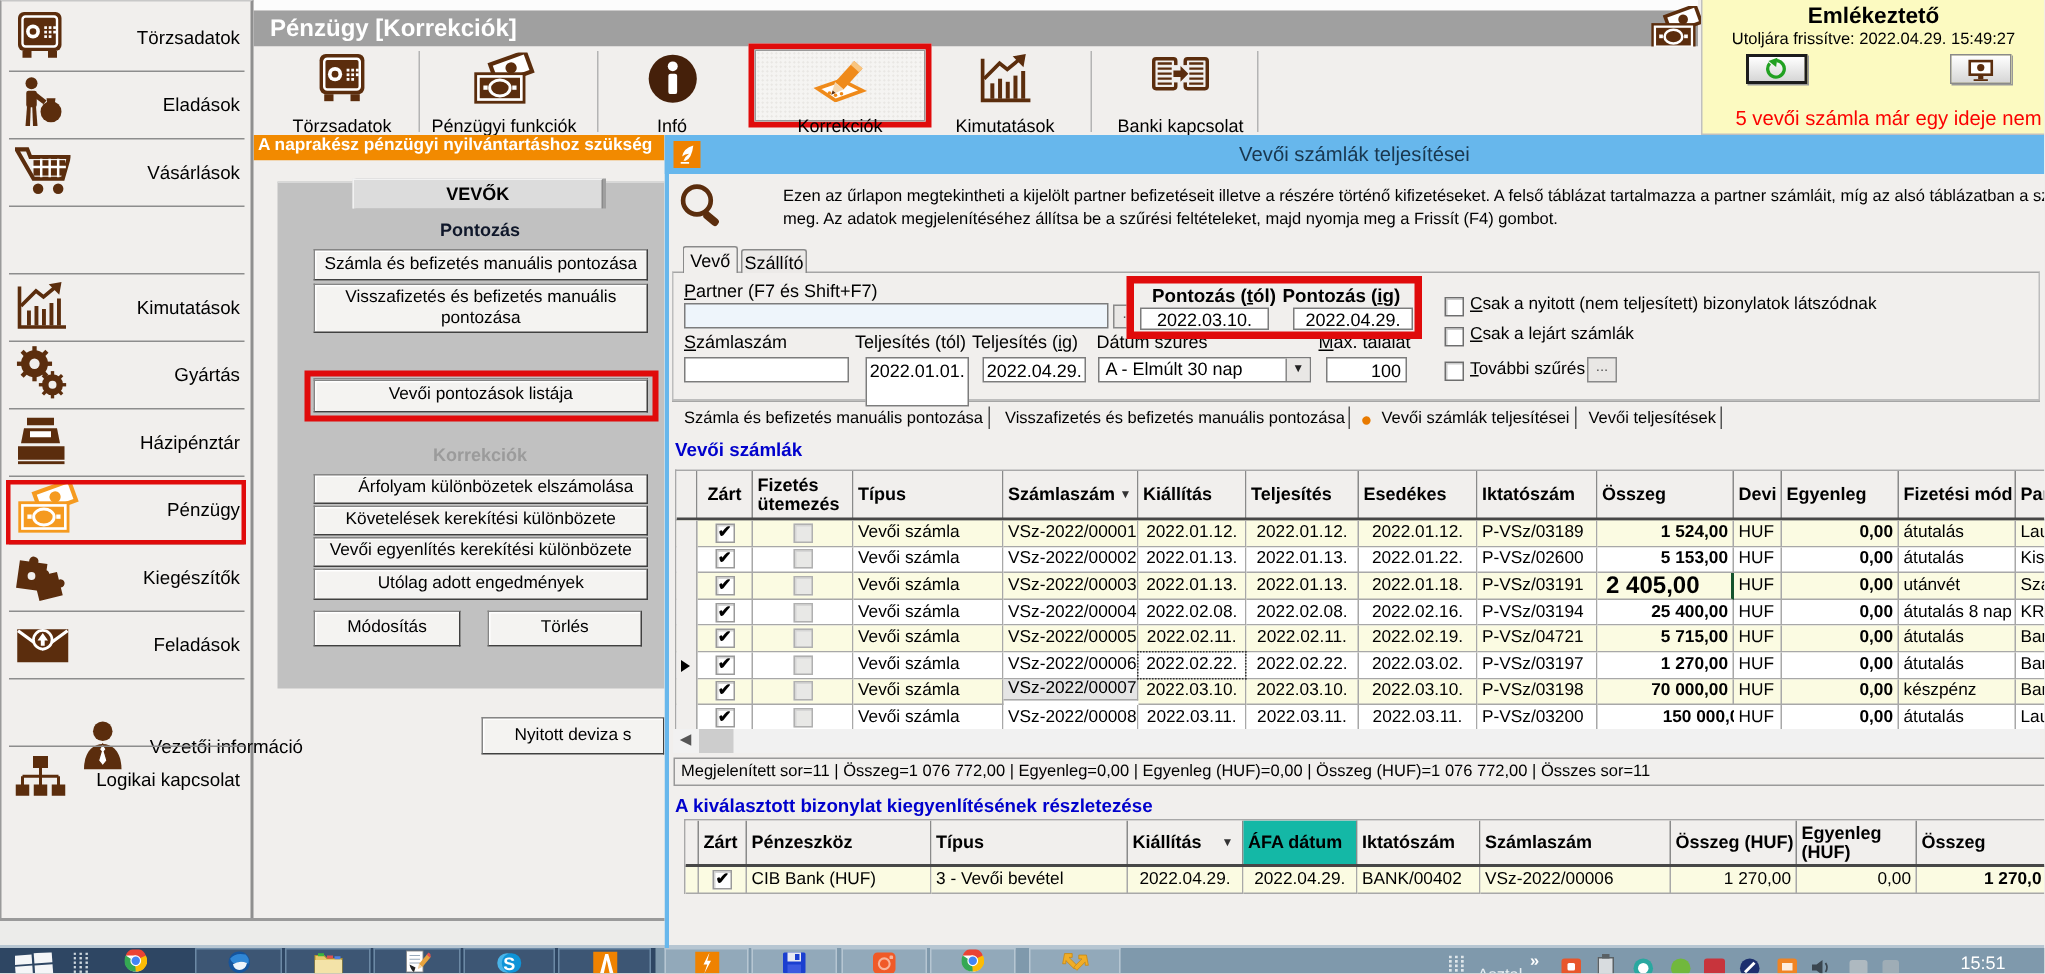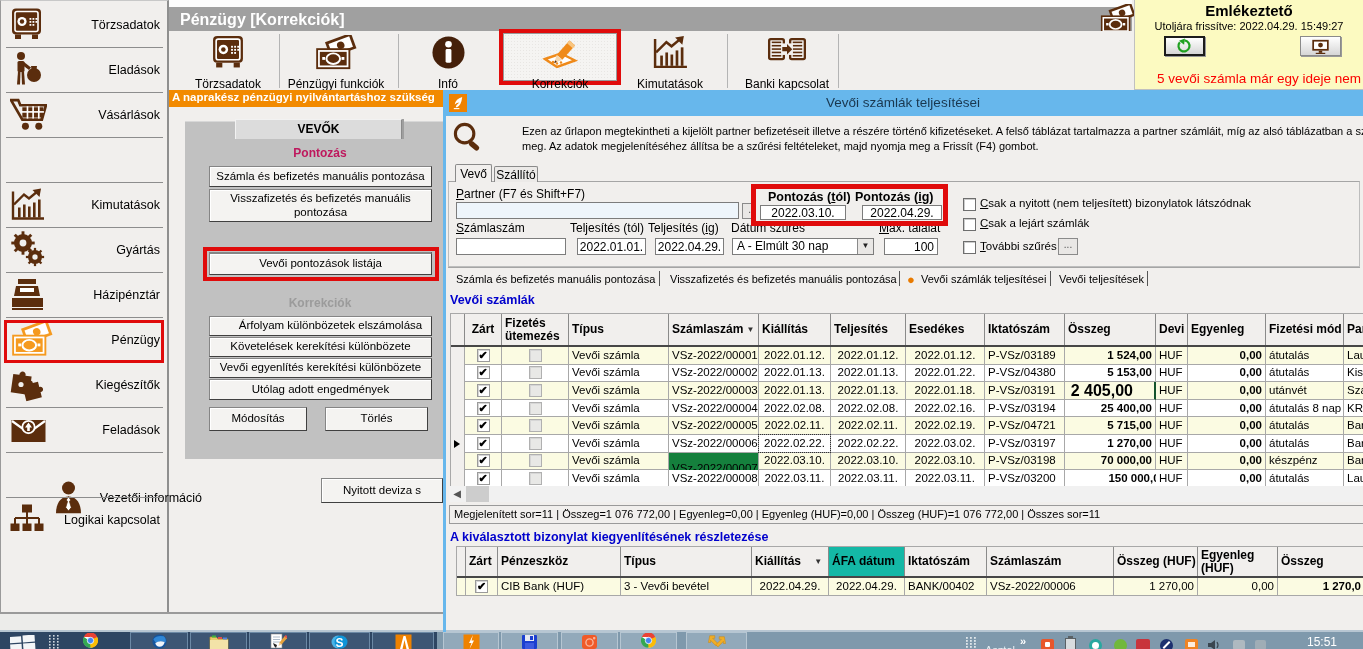--- a/index.html
+++ b/index.html
@@ -122,7 +122,7 @@
 <div class="abs" style="left:169px;top:107px;width:274px;height:507px;background:#f1efed;overflow:hidden;">
       <div style="position:absolute;left:16px;top:14px;width:270px;height:338px;background:#c1c1c1;border-top:1px solid #d8d8d8;"></div>
       <div style="position:absolute;left:66px;top:12px;width:167px;height:20px;background:#dcdcdc;border:1px solid #f2f2f2;border-right-color:#8a8a8a;border-bottom:none;box-shadow:2px 0 0 #9f9f9f;text-align:center;font-weight:bold;font-size:12px;line-height:18px;">VEVŐK</div>
-      <div style="position:absolute;left:16px;top:39px;width:270px;text-align:center;font-weight:bold;font-size:12px;color:#be185d;">Pontozás</div>
+      <div style="position:absolute;left:16px;top:39px;width:270px;text-align:center;font-weight:bold;font-size:12px;color:#0f172a;">Pontozás</div>
       <div style="position:absolute;left:40px;top:59px;width:223px;height:21px;background:#f4f3f1;border:1px solid #858585;border-right-color:#404040;border-bottom-color:#404040;box-shadow:inset 1px 1px 0 #fff;display:flex;align-items:center;justify-content:center;text-align:center;font-size:11.5px;line-height:1.15;">Számla és befizetés manuális pontozása</div>
       <div style="position:absolute;left:40px;top:82px;width:223px;height:33px;background:#f4f3f1;border:1px solid #858585;border-right-color:#404040;border-bottom-color:#404040;box-shadow:inset 1px 1px 0 #fff;display:flex;align-items:center;justify-content:center;text-align:center;font-size:11.5px;line-height:1.15;">Visszafizetés és befizetés manuális<br>pontozása</div>
       <div style="position:absolute;left:40px;top:117px;width:223px;height:21px;background:#f4f3f1;border:1px solid #858585;border-right-color:#404040;border-bottom-color:#404040;box-shadow:inset 1px 1px 0 #fff;display:flex;align-items:center;justify-content:center;text-align:center;font-size:11.5px;line-height:1.15;margin-top:28px;">Számlák automatikus összepontozása</div>

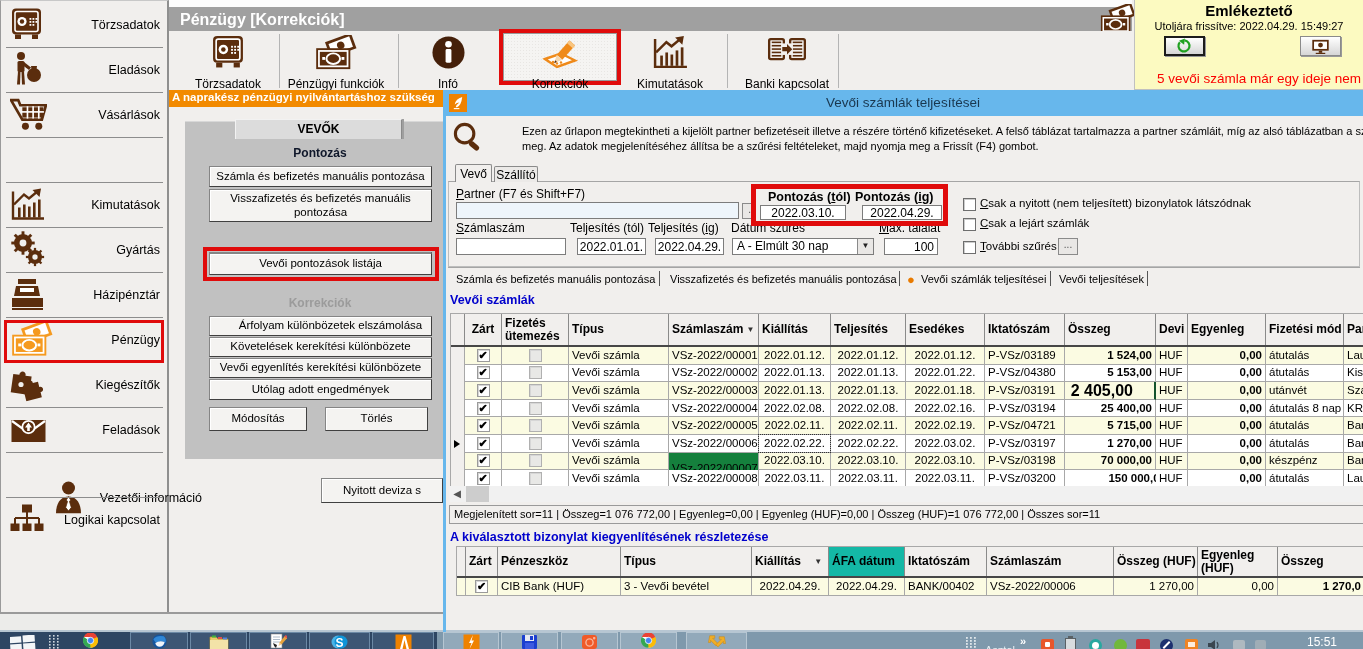--- a/index.html
+++ b/index.html
@@ -376,7 +376,7 @@
       <div style="position:absolute;left:288px;top:131px;font-size:12px;z-index:2;">Dátum szűrés</div>
       <div style="position:absolute;left:436px;top:131px;font-size:12px;z-index:2;"><u>M</u>ax. találat</div>
       <div style="position:absolute;left:13px;top:148px;width:110px;height:17px;background:#fff;border:1px solid #7c7c7c;z-index:2;"></div>
-      <div style="position:absolute;left:134px;top:148px;width:69px;height:17px;background:#fff;border:1px solid #7c7c7c;font-size:12px;text-align:center;line-height:16px;z-index:2;">2022.01.01.</div>
+      <div style="position:absolute;left:134px;top:148px;width:69px;height:33px;background:#fff;border:1px solid #7c7c7c;font-size:12px;text-align:center;line-height:16px;z-index:2;">2022.01.01.</div>
       <div style="position:absolute;left:212px;top:148px;width:69px;height:17px;background:#fff;border:1px solid #7c7c7c;font-size:12px;text-align:center;line-height:16px;z-index:2;">2022.04.29.</div>
       <div style="position:absolute;left:289px;top:148px;width:142px;height:17px;background:#fff;border:1px solid #7c7c7c;font-size:12px;line-height:15px;padding-left:4px;z-index:2;">A - Elmúlt 30 nap<div style="position:absolute;right:0;top:0;width:16px;height:15px;background:#e9e7e5;border-left:1px solid #8a8a8a;text-align:center;font-size:8px;line-height:14px;color:#222;">▼</div></div>
       <div style="position:absolute;left:441px;top:148px;width:54px;height:17px;background:#fff;border:1px solid #7c7c7c;font-size:12px;text-align:right;line-height:16px;padding-right:3px;z-index:2;">100</div>

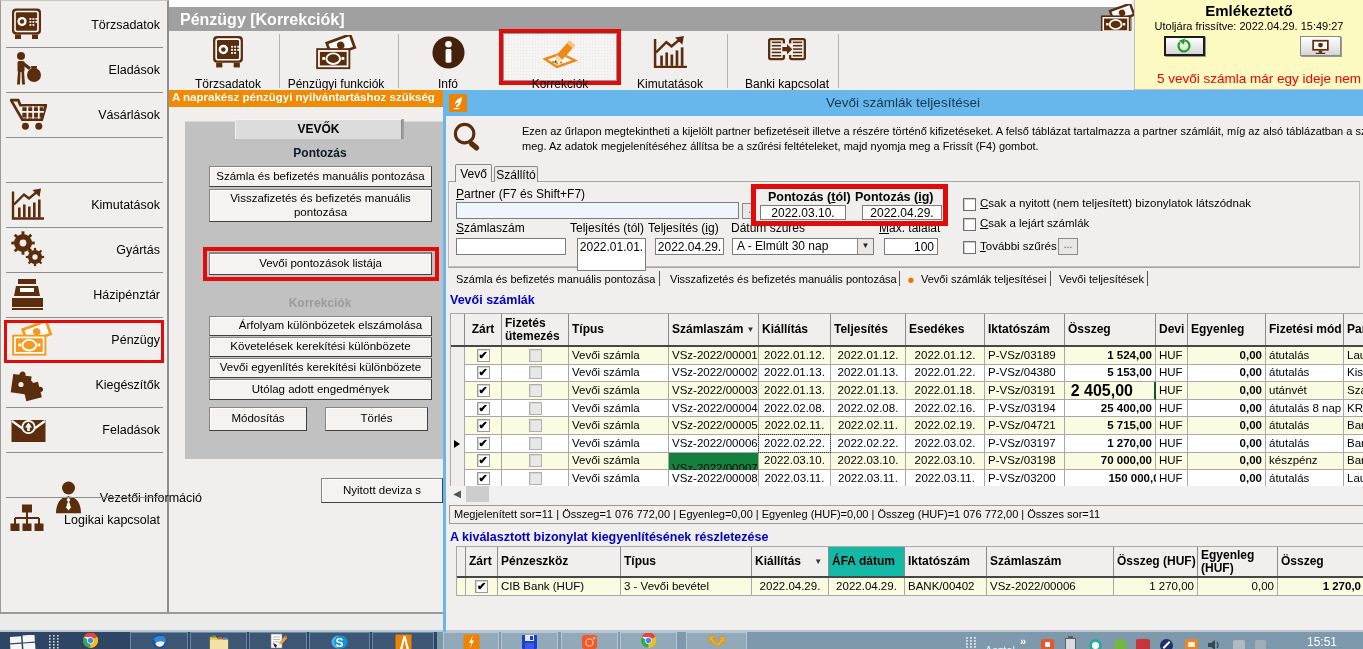--- a/index.html
+++ b/index.html
@@ -441,7 +441,7 @@
         <div style="position:absolute;left:308px;top:50.6px;width:72px;height:17.6px;border-right:1px solid #a8a8a8;border-bottom:1px solid #a8a8a8;font-size:11.5px;overflow:hidden;white-space:nowrap;display:flex;align-items:center;justify-content:center;line-height:1.12;background:#fff;">2022.01.13.</div>
         <div style="position:absolute;left:380px;top:50.6px;width:75px;height:17.6px;border-right:1px solid #a8a8a8;border-bottom:1px solid #a8a8a8;font-size:11.5px;overflow:hidden;white-space:nowrap;display:flex;align-items:center;justify-content:center;line-height:1.12;background:#fff;">2022.01.13.</div>
         <div style="position:absolute;left:455px;top:50.6px;width:79px;height:17.6px;border-right:1px solid #a8a8a8;border-bottom:1px solid #a8a8a8;font-size:11.5px;overflow:hidden;white-space:nowrap;display:flex;align-items:center;justify-content:center;line-height:1.12;background:#fff;">2022.01.22.</div>
-        <div style="position:absolute;left:534px;top:50.6px;width:80px;height:17.6px;border-right:1px solid #a8a8a8;border-bottom:1px solid #a8a8a8;font-size:11.5px;overflow:hidden;white-space:nowrap;display:flex;align-items:center;justify-content:flex-start;line-height:1.12;padding-left:3px;background:#fff;">P-VSz/04380</div>
+        <div style="position:absolute;left:534px;top:50.6px;width:80px;height:17.6px;border-right:1px solid #a8a8a8;border-bottom:1px solid #a8a8a8;font-size:11.5px;overflow:hidden;white-space:nowrap;display:flex;align-items:center;justify-content:flex-start;line-height:1.12;padding-left:3px;background:#fff;">P-VSz/02600</div>
         <div style="position:absolute;left:614px;top:50.6px;width:91px;height:17.6px;border-right:1px solid #a8a8a8;border-bottom:1px solid #a8a8a8;font-size:11.5px;overflow:hidden;white-space:nowrap;display:flex;align-items:center;justify-content:flex-end;line-height:1.12;padding-right:3px;font-weight:bold;background:#fff;">5 153,00</div>
         <div style="position:absolute;left:705px;top:50.6px;width:32px;height:17.6px;border-right:1px solid #a8a8a8;border-bottom:1px solid #a8a8a8;font-size:11.5px;overflow:hidden;white-space:nowrap;display:flex;align-items:center;justify-content:flex-start;line-height:1.12;padding-left:3px;background:#fff;">HUF</div>
         <div style="position:absolute;left:737px;top:50.6px;width:78px;height:17.6px;border-right:1px solid #a8a8a8;border-bottom:1px solid #a8a8a8;font-size:11.5px;overflow:hidden;white-space:nowrap;display:flex;align-items:center;justify-content:flex-end;line-height:1.12;padding-right:3px;font-weight:bold;background:#fff;">0,00</div>

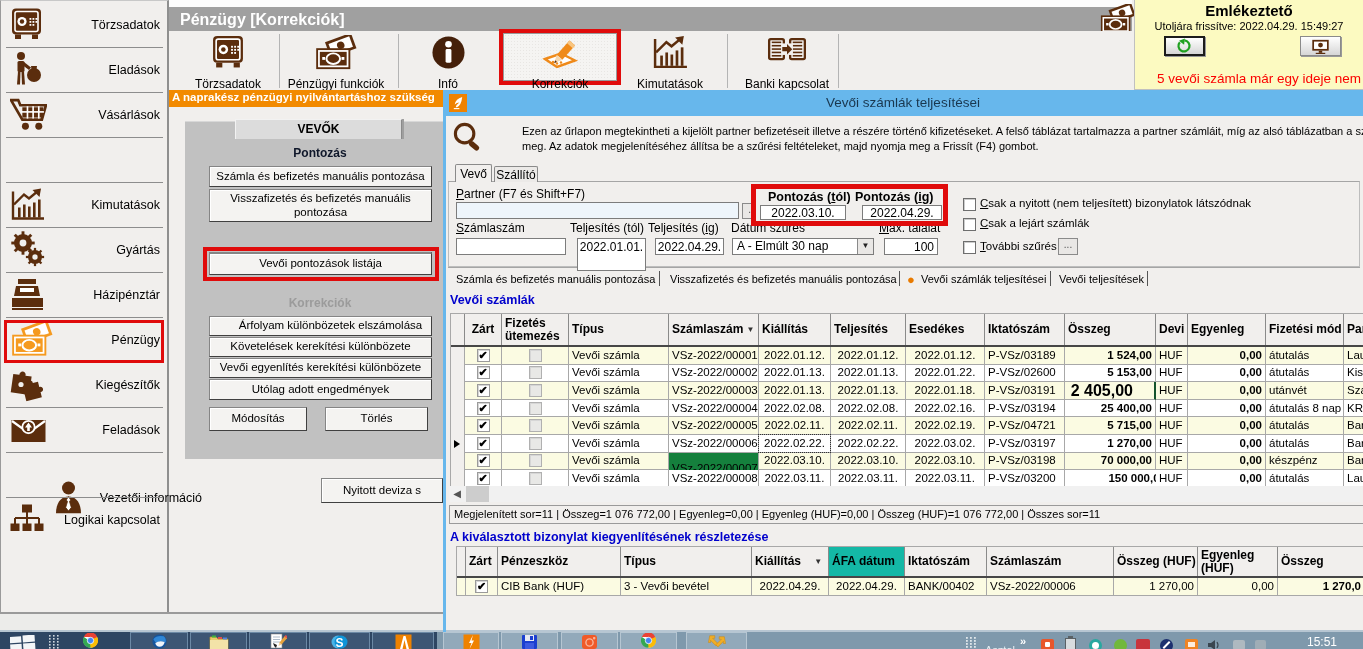--- a/index.html
+++ b/index.html
@@ -537,7 +537,7 @@
           <span class="tchk dis"></span>
         </div>
         <div style="position:absolute;left:118px;top:138.60000000000002px;width:100px;height:17.6px;border-right:1px solid #a8a8a8;border-bottom:1px solid #a8a8a8;font-size:11.5px;overflow:hidden;white-space:nowrap;display:flex;align-items:center;justify-content:flex-start;line-height:1.12;padding-left:3px;background:#fbfbe2;">Vevői számla</div>
-        <div style="position:absolute;left:218px;top:138.60000000000002px;width:90px;height:32px;border-right:1px solid #a8a8a8;border-bottom:1px solid #a8a8a8;font-size:11.5px;overflow:hidden;white-space:nowrap;display:flex;align-items:center;justify-content:flex-start;line-height:1.12;padding-left:3px;background:#15803d;">VSz-2022/00007</div>
+        <div style="position:absolute;left:218px;top:138.60000000000002px;width:90px;height:14px;border-right:1px solid #a8a8a8;border-bottom:1px solid #a8a8a8;font-size:11.5px;overflow:hidden;white-space:nowrap;display:flex;align-items:center;justify-content:flex-start;line-height:1.12;padding-left:3px;background:#e5e5e5;">VSz-2022/00007</div>
         <div style="position:absolute;left:308px;top:138.60000000000002px;width:72px;height:17.6px;border-right:1px solid #a8a8a8;border-bottom:1px solid #a8a8a8;font-size:11.5px;overflow:hidden;white-space:nowrap;display:flex;align-items:center;justify-content:center;line-height:1.12;background:#fbfbe2;">2022.03.10.</div>
         <div style="position:absolute;left:380px;top:138.60000000000002px;width:75px;height:17.6px;border-right:1px solid #a8a8a8;border-bottom:1px solid #a8a8a8;font-size:11.5px;overflow:hidden;white-space:nowrap;display:flex;align-items:center;justify-content:center;line-height:1.12;background:#fbfbe2;">2022.03.10.</div>
         <div style="position:absolute;left:455px;top:138.60000000000002px;width:79px;height:17.6px;border-right:1px solid #a8a8a8;border-bottom:1px solid #a8a8a8;font-size:11.5px;overflow:hidden;white-space:nowrap;display:flex;align-items:center;justify-content:center;line-height:1.12;background:#fbfbe2;">2022.03.10.</div>

